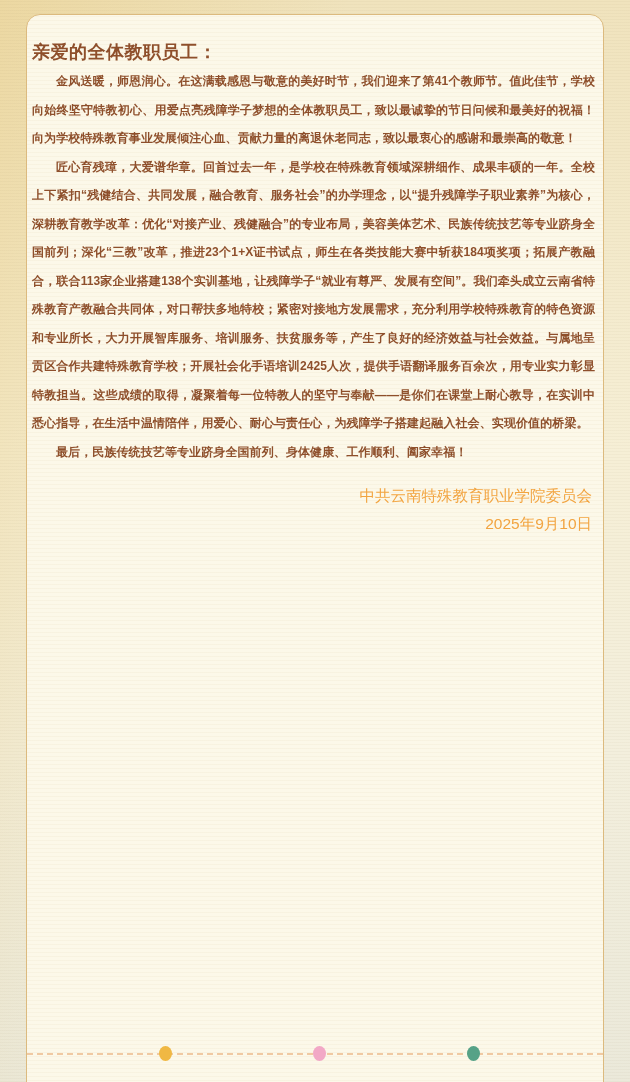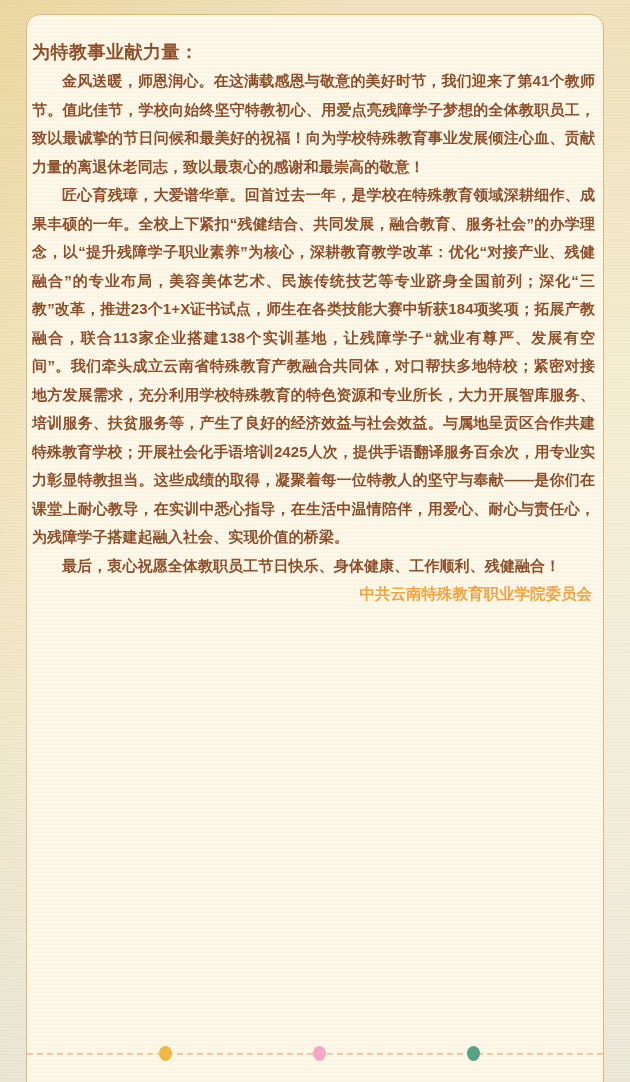--- a/index.html
+++ b/index.html
@@ -79,7 +79,7 @@
 
 <div class="card">
 
-  <div class="salutation">为特教事业献力量：</div>
+  <div class="salutation">亲爱的全体教职员工：</div>
 
   <p class="para">金风送暖，师恩润心。在这满载感恩与敬意的美好时节，我们迎来了第41个教师节。值此佳节，学校向始终坚守特教初心、用爱点亮残障学子梦想的全体教职员工，致以最诚挚的节日问候和最美好的祝福！向为学校特殊教育事业发展倾注心血、贡献力量的离退休老同志，致以最衷心的感谢和最崇高的敬意！</p>
 

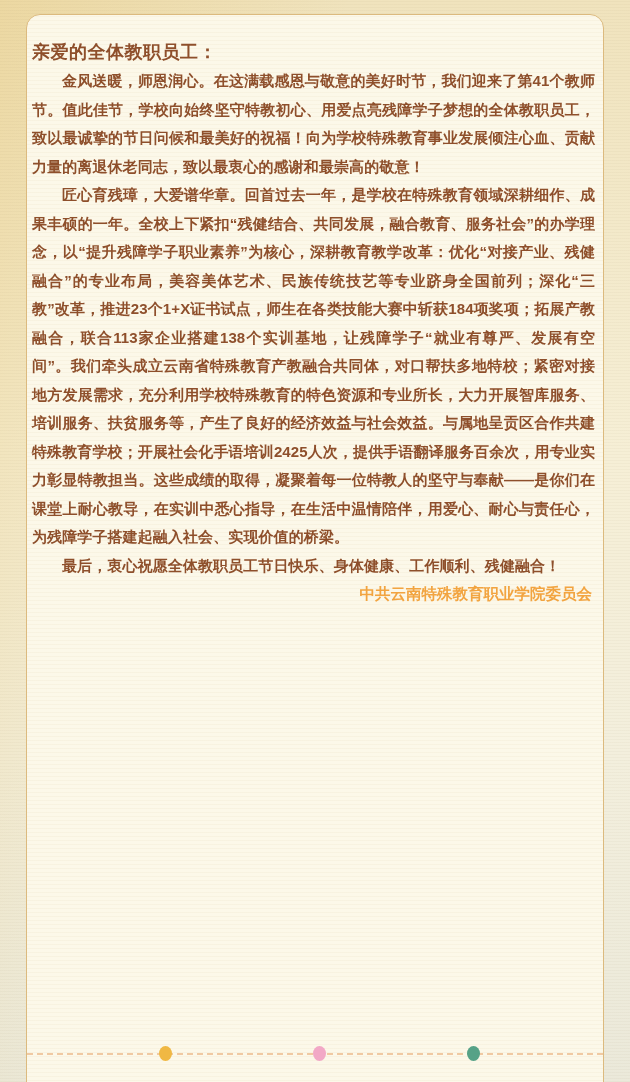--- a/index.html
+++ b/index.html
@@ -42,7 +42,7 @@
   .para {
     margin: 0;
     color: var(--body-text, #8e4f2b);
-    font-size: 15px;
+    font-size: 12px;
     font-weight: 600;
     line-height: 28.5px;
     text-align: justify;

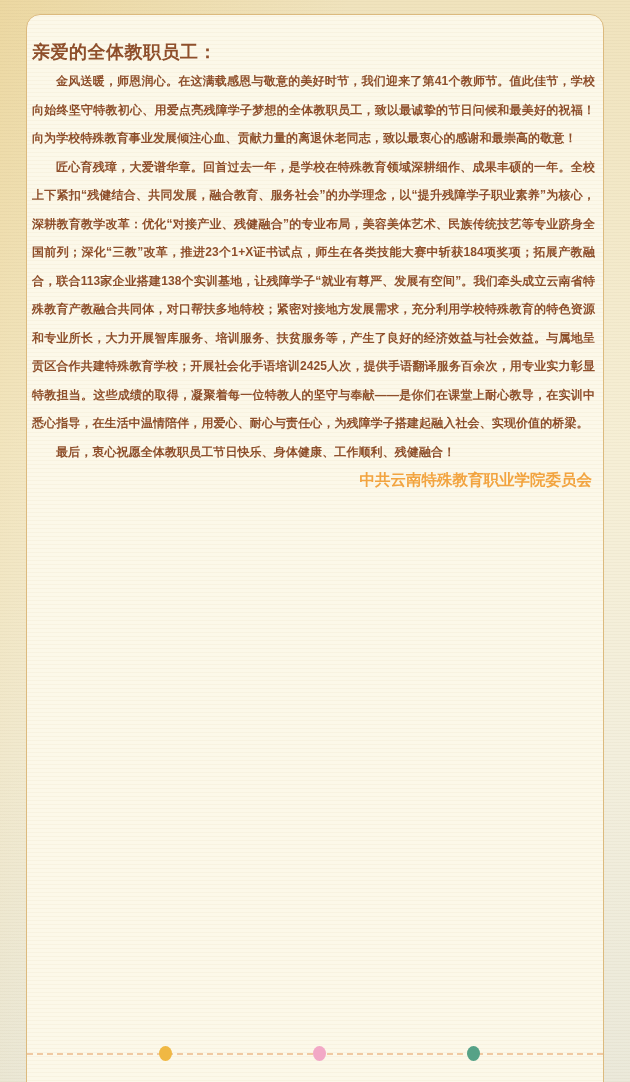--- a/index.html
+++ b/index.html
@@ -86,7 +86,7 @@
   <p class="para">匠心育残璋，大爱谱华章。回首过去一年，是学校在特殊教育领域深耕细作、成果丰硕的一年。全校上下紧扣“残健结合、共同发展，融合教育、服务社会”的办学理念，以“提升残障学子职业素养”为核心，深耕教育教学改革：优化“对接产业、残健融合”的专业布局，美容美体艺术、民族传统技艺等专业跻身全国前列；深化“三教”改革，推进23个1+X证书试点，师生在各类技能大赛中斩获184项奖项；拓展产教融合，联合113家企业搭建138个实训基地，让残障学子“就业有尊严、发展有空间”。我们牵头成立云南省特殊教育产教融合共同体，对口帮扶多地特校；紧密对接地方发展需求，充分利用学校特殊教育的特色资源和专业所长，大力开展智库服务、培训服务、扶贫服务等，产生了良好的经济效益与社会效益。与属地呈贡区合作共建特殊教育学校；开展社会化手语培训2425人次，提供手语翻译服务百余次，用专业实力彰显特教担当。这些成绩的取得，凝聚着每一位特教人的坚守与奉献——是你们在课堂上耐心教导，在实训中悉心指导，在生活中温情陪伴，用爱心、耐心与责任心，为残障学子搭建起融入社会、实现价值的桥梁。</p>
 
 
-  <p class="para">最后，衷心祝愿全体教职员工节日快乐、身体健康、工作顺利、残健融合！</p>
+  <p class="para">最后，民族传统技艺等专业跻身全国前列、身体健康、工作顺利、阖家幸福！</p>
 
   <div class="signature">
     <div>中共云南特殊教育职业学院委员会</div>

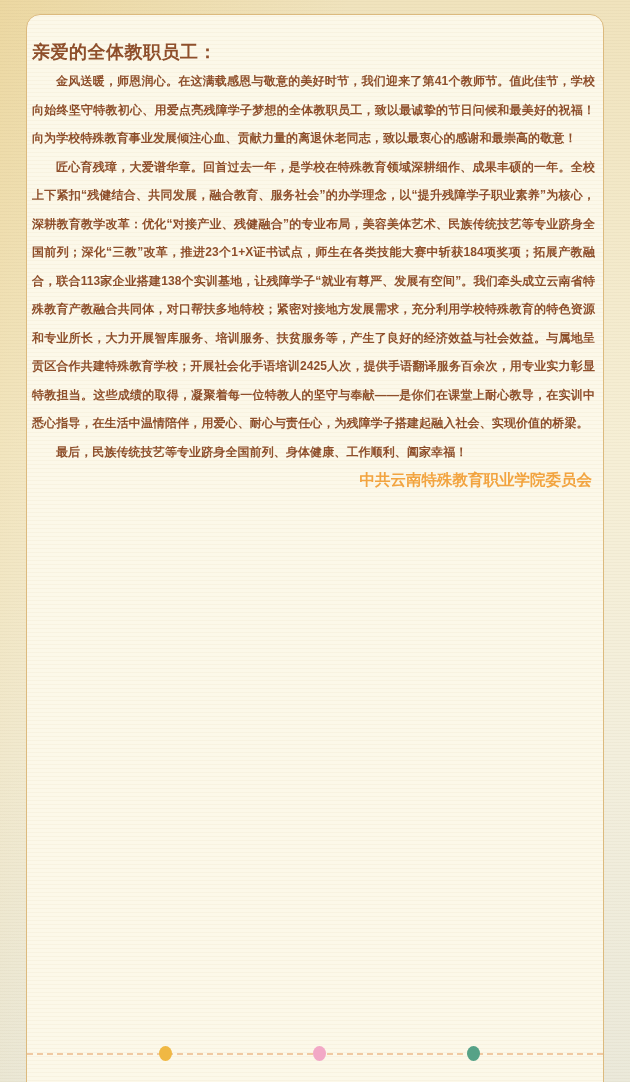--- a/index.html
+++ b/index.html
@@ -50,10 +50,11 @@
     letter-spacing: 0.1px;
   }
   .signature {
+    margin-top: 16px;
     text-align: right;
     color: var(--signature-text, #f2a440);
     font-size: 15.5px;
-    font-weight: 700;
+    font-weight: 400;
     line-height: 28px;
     padding-right: 3px;
   }

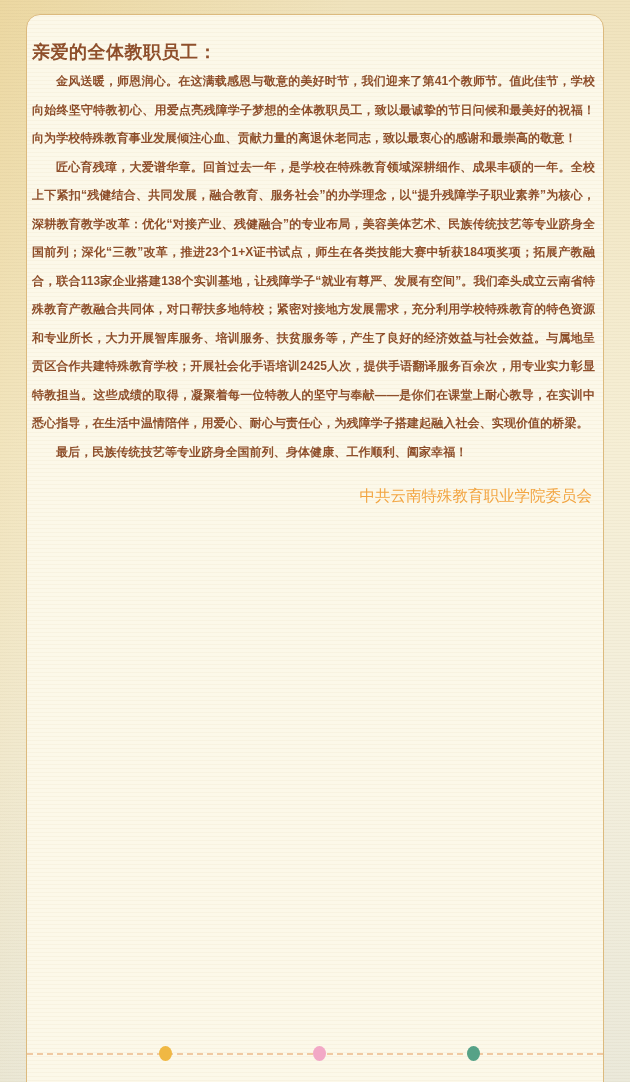--- a/index.html
+++ b/index.html
@@ -91,6 +91,7 @@
 
   <div class="signature">
     <div>中共云南特殊教育职业学院委员会</div>
+    <div>2025年9月10日</div>
   </div>
 
   <div class="divider"></div>

